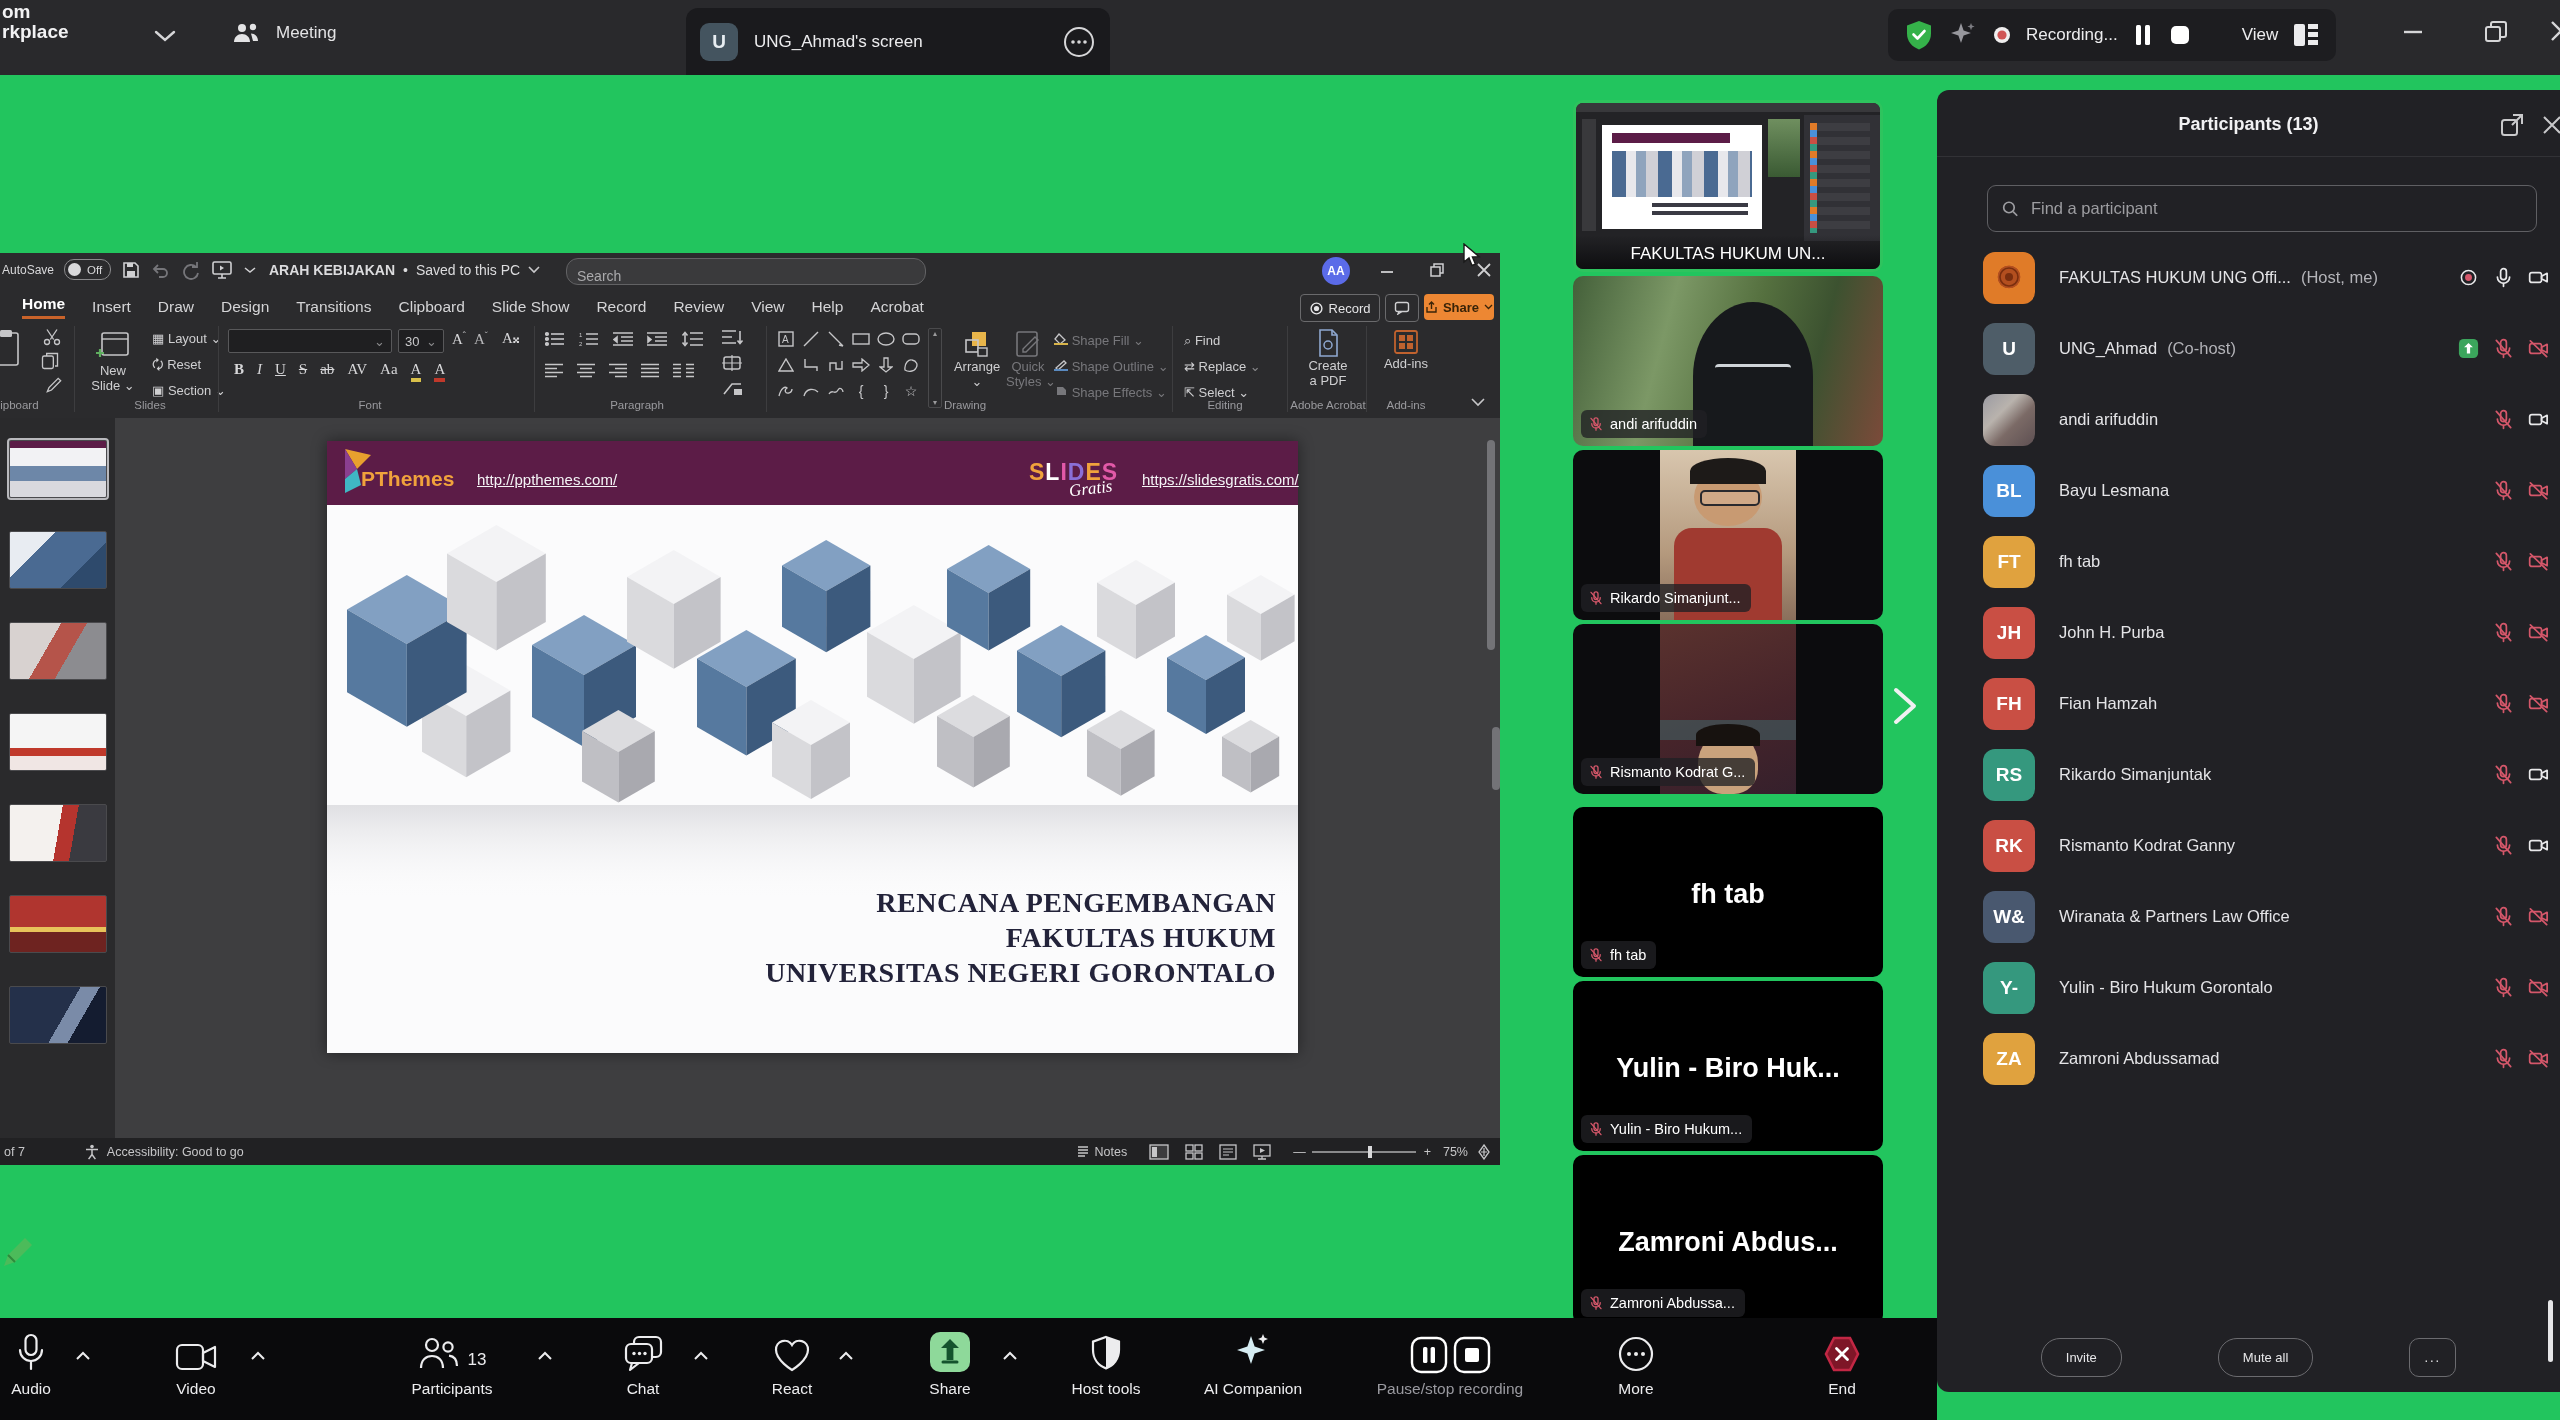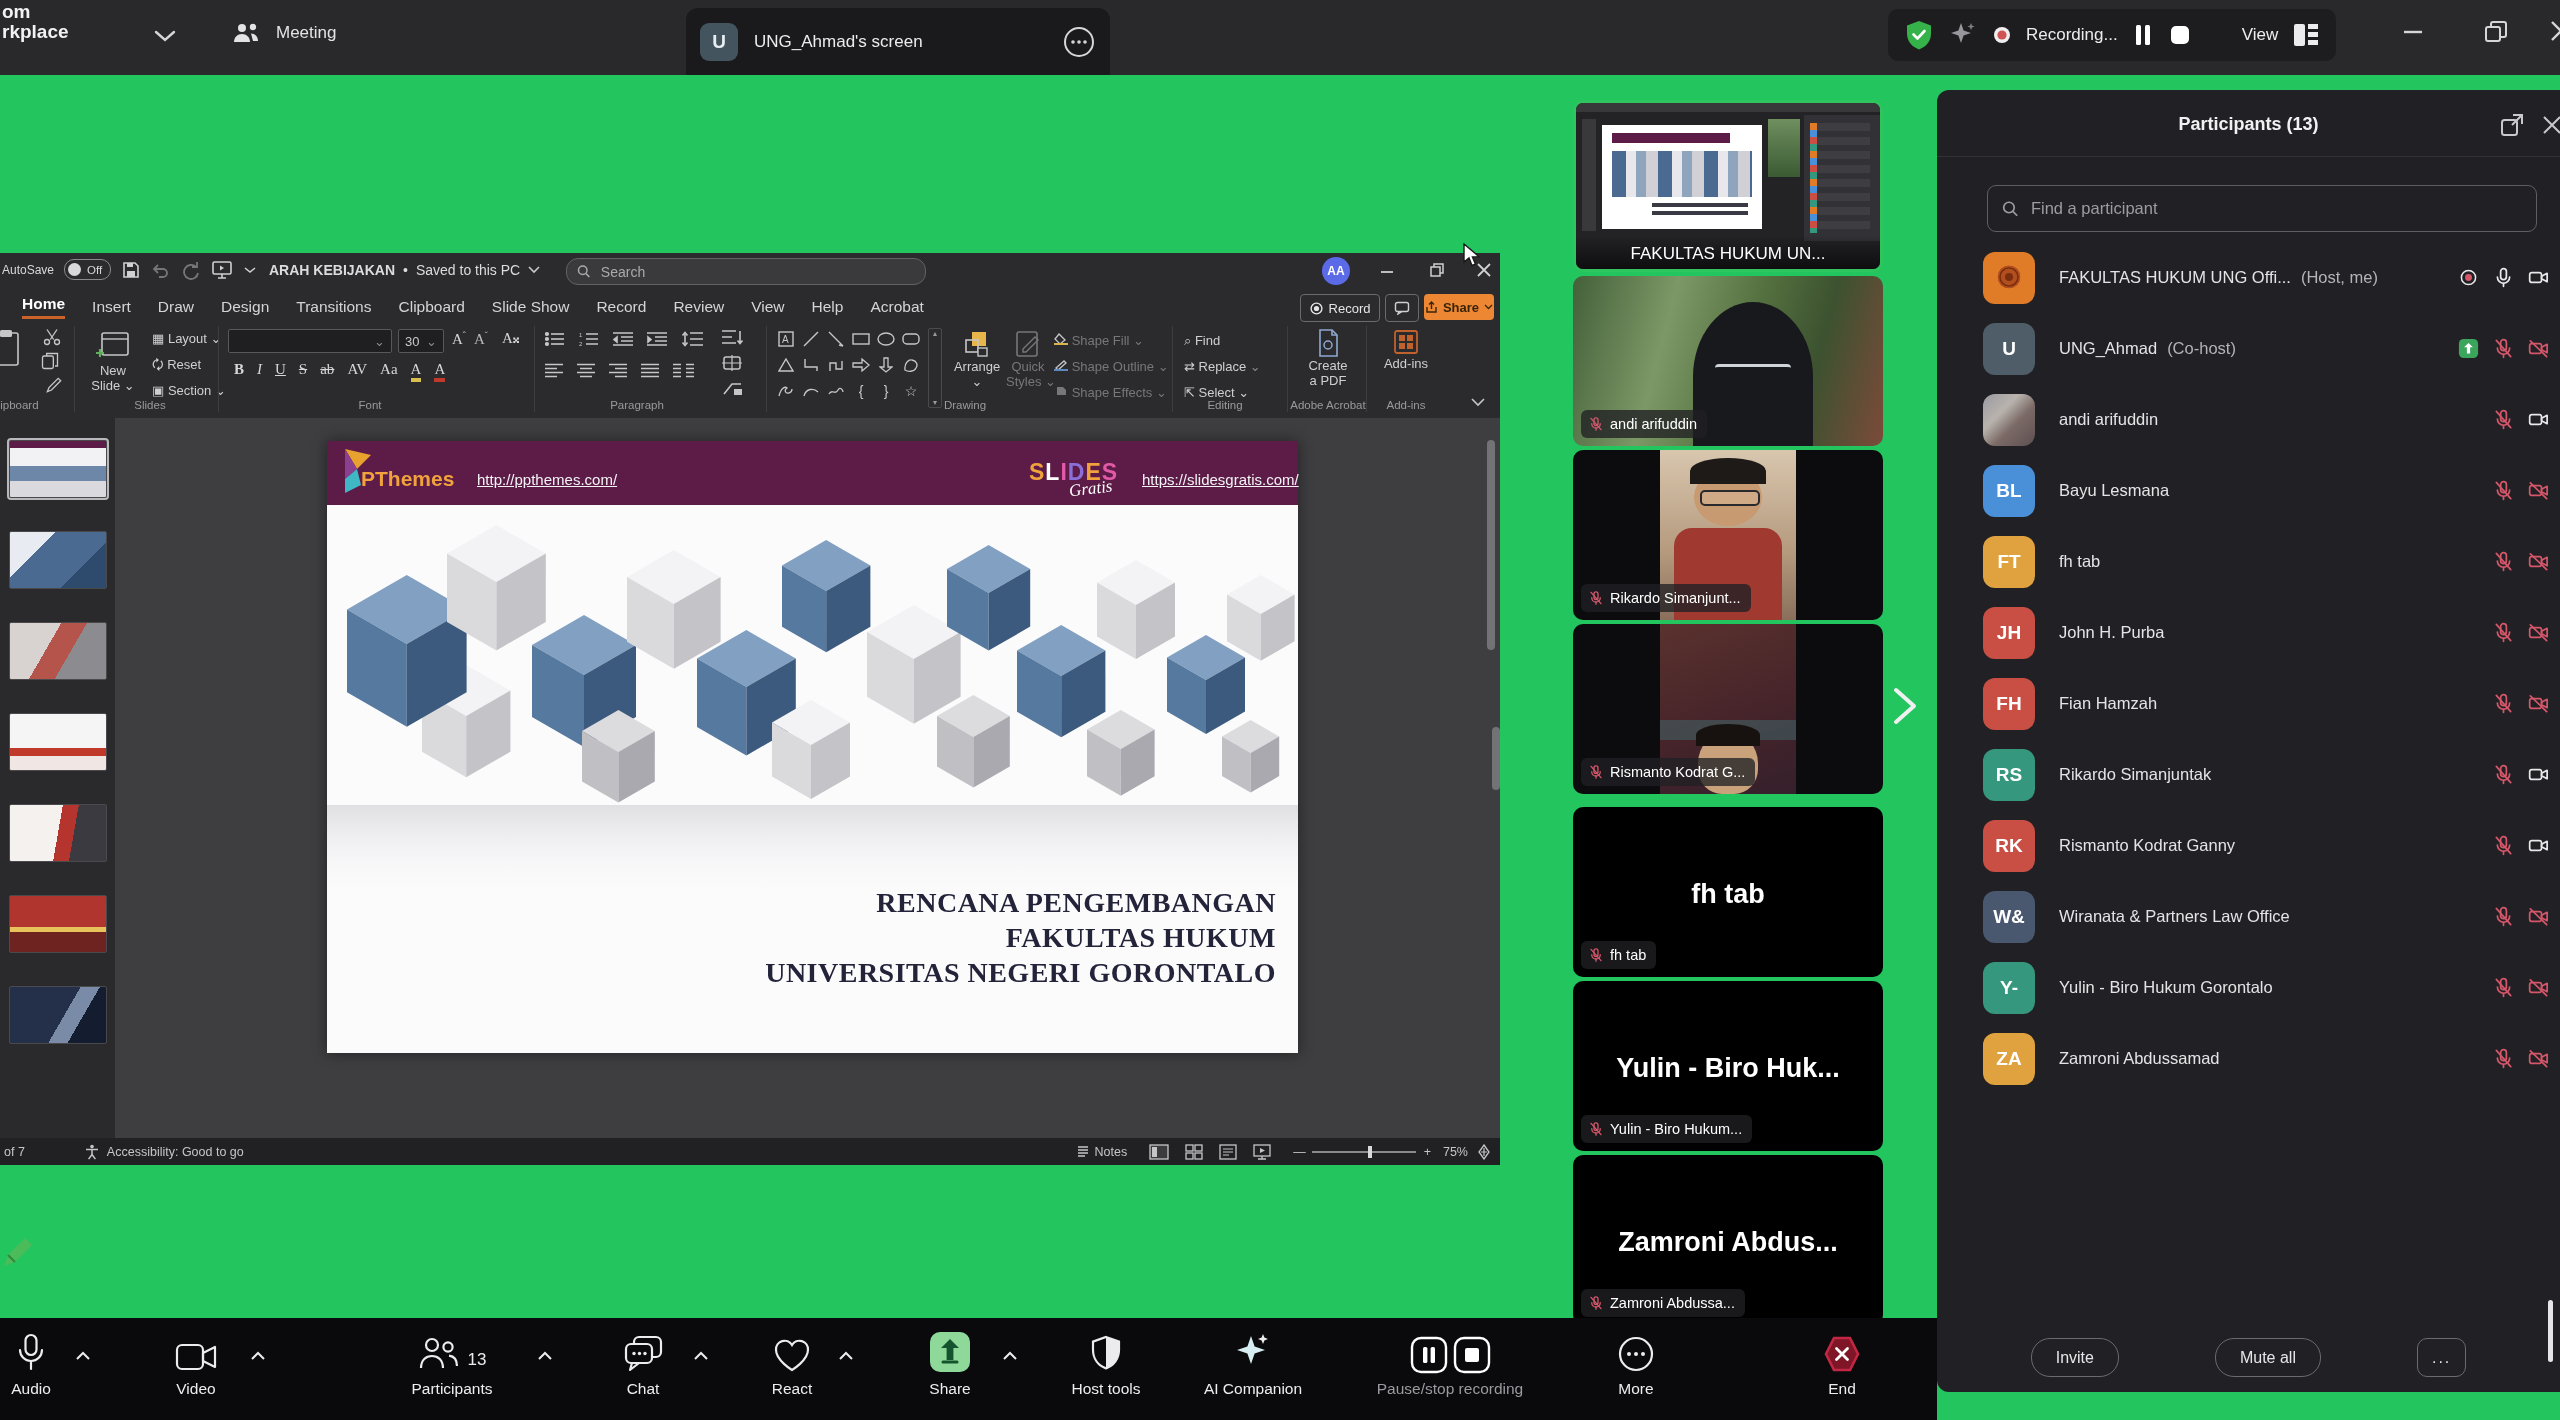--- a/index.html
+++ b/index.html
@@ -66,7 +66,7 @@
   .knob{width:13px;height:13px;border-radius:50%;background:#d9d9db;}
   .doct{position:absolute;left:269px;top:9px;font-size:14px;color:#dcdcde;display:flex;gap:8px;align-items:center;white-space:nowrap;}
   .psrch{position:absolute;left:566px;top:5px;width:360px;height:27px;background:#3a3a3c;border:1px solid #626264;border-radius:12px;
-         display:flex;align-items:center;gap:8px;padding:0 10px;box-sizing:border-box;}
+         display:flex;align-items:center;gap:8px;padding:0 10px;box-sizing:border-box;flex-direction:column;}
   .psrch input{background:transparent;border:0;outline:0;color:#c9c9cb;font-size:14px;width:100%;font-family:"Liberation Sans",sans-serif;}
   .psrch input::placeholder{color:#aaaaac;}
   .menurow{position:absolute;left:0;top:37px;width:1500px;height:33px;display:flex;align-items:center;gap:27px;padding-left:22px;box-sizing:border-box;}

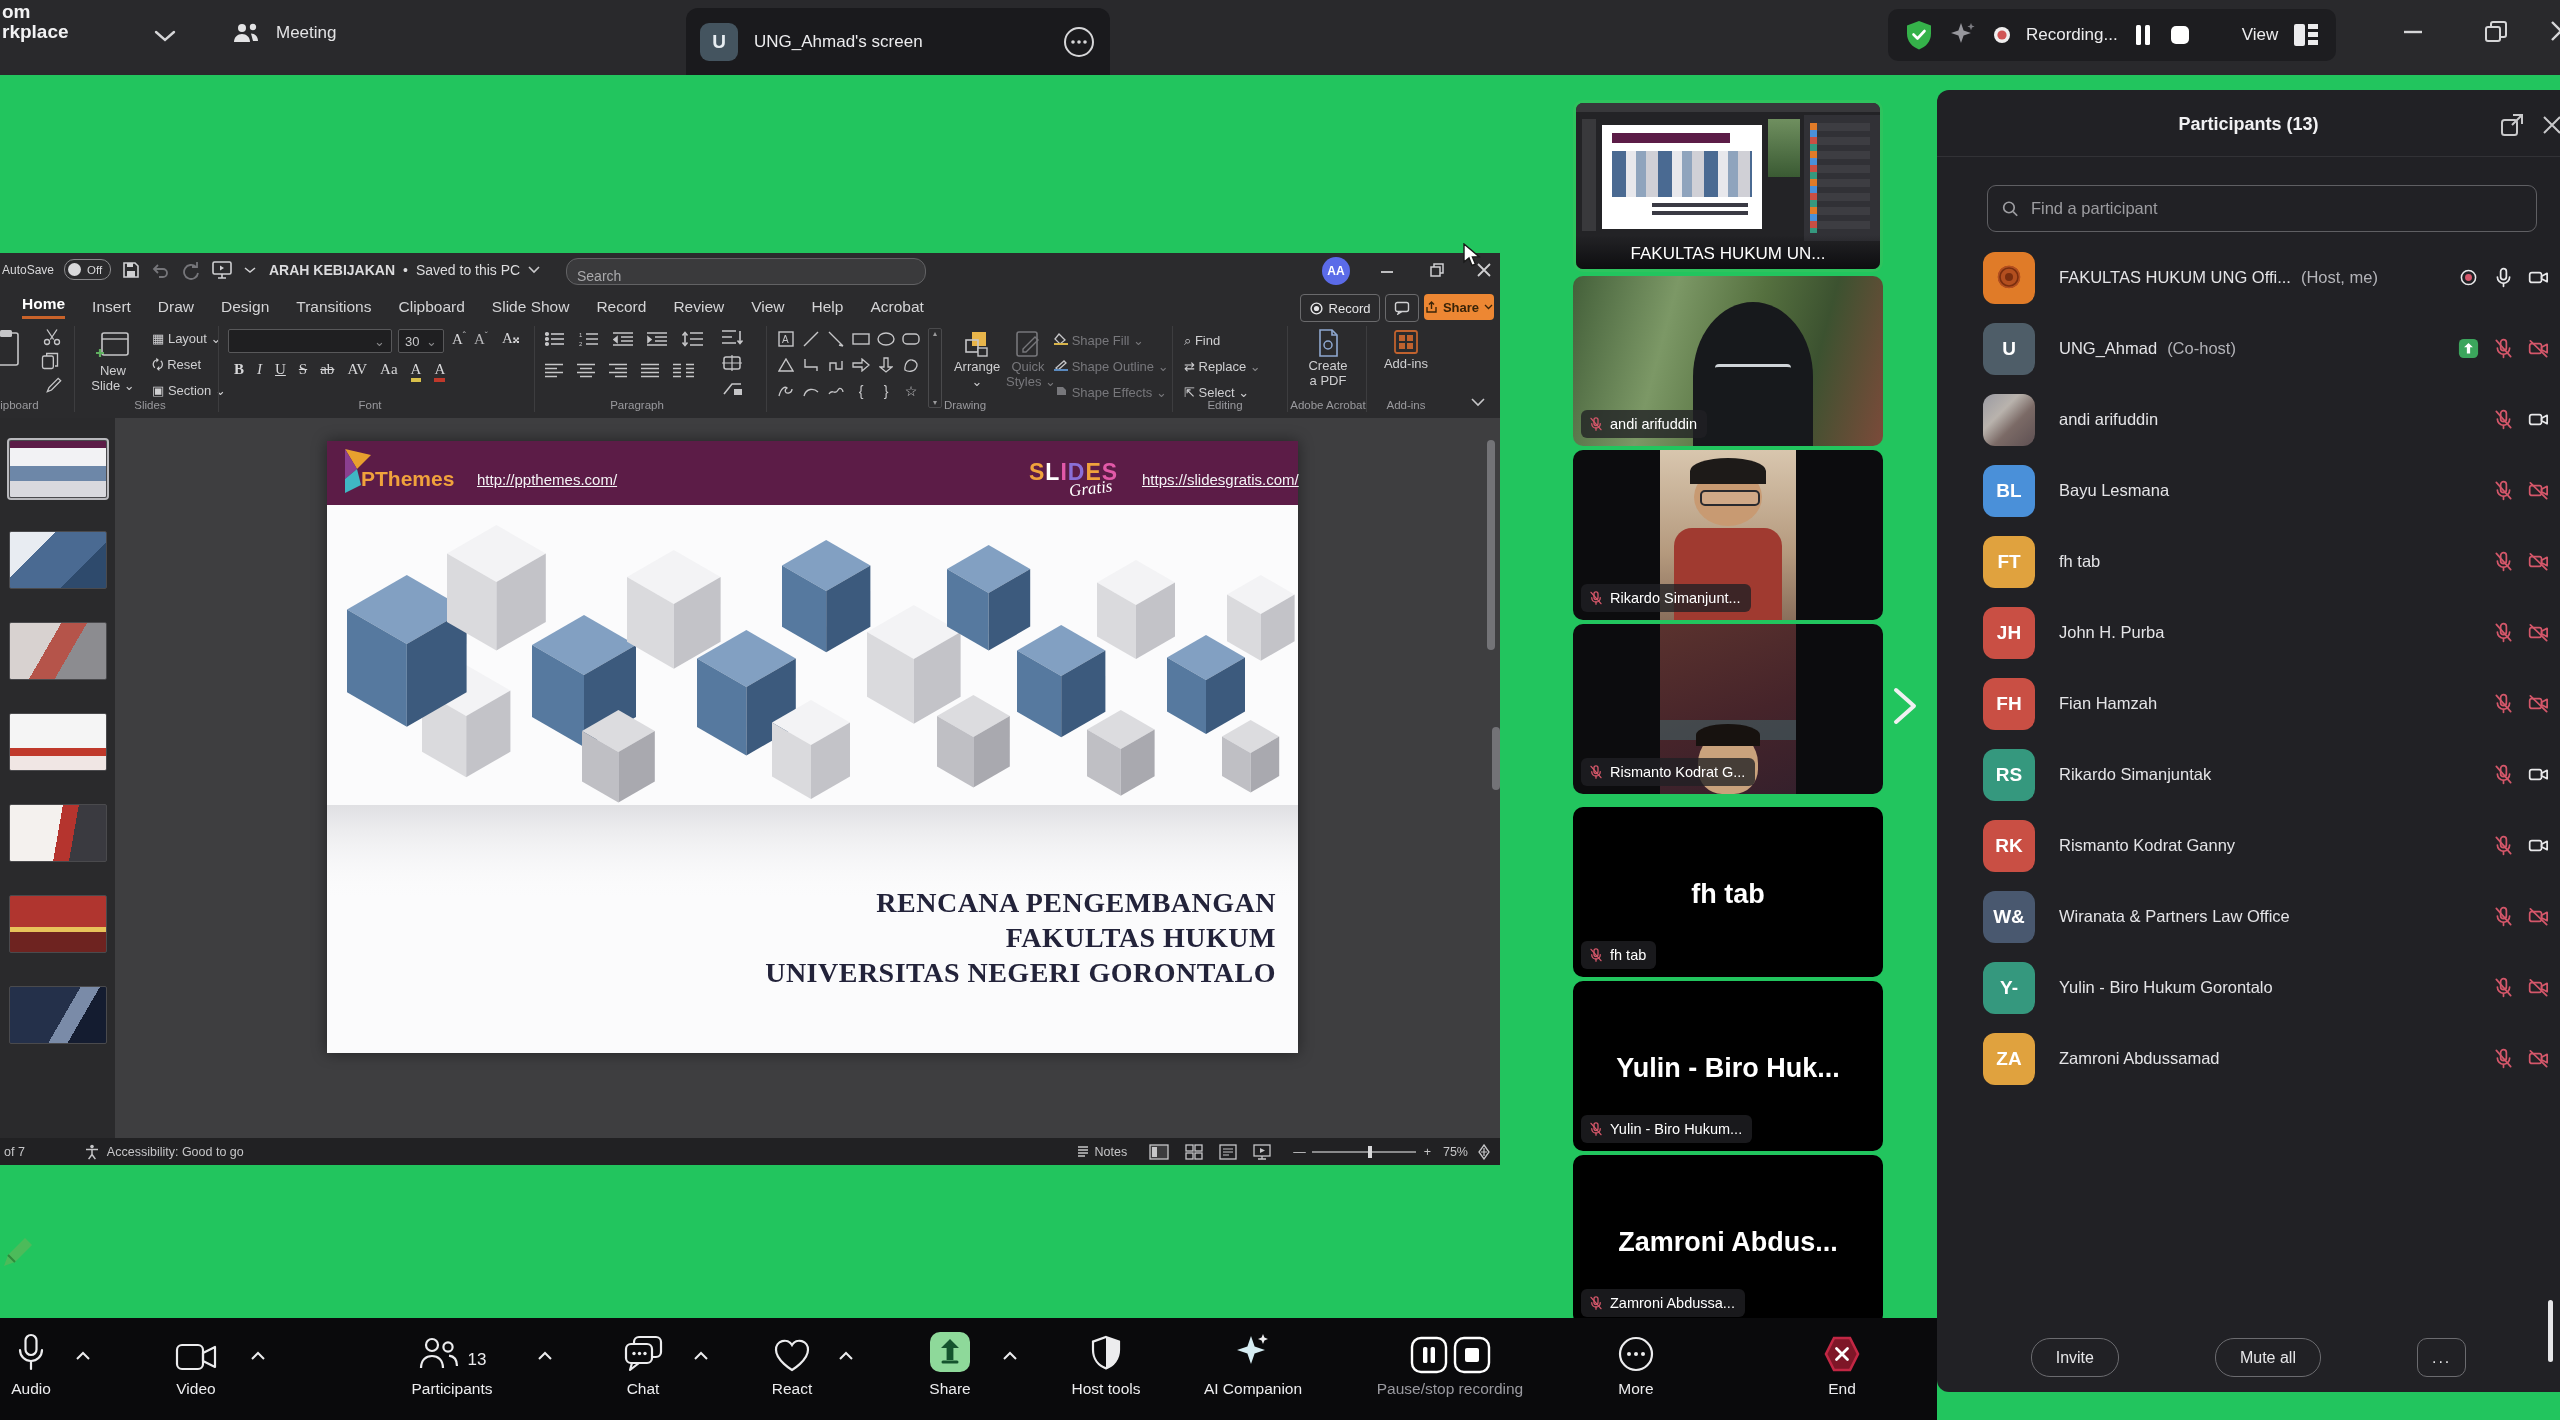--- a/index.html
+++ b/index.html
@@ -49,7 +49,7 @@
   .red{color:#d4576a;}
   .pfoot{position:absolute;left:0;top:1248px;width:623px;display:flex;align-items:center;justify-content:center;gap:96px;}
   .pbtn{height:39px;border:1.5px solid #6b6b6f;border-radius:19px;background:transparent;color:#e6e6e8;
-        font-size:16px;padding:0 24px;font-family:"Liberation Sans",sans-serif;}
+        font-size:13px;padding:0 24px;font-family:"Liberation Sans",sans-serif;}
   .pbtn.sm{border-radius:10px;padding:0 14px;letter-spacing:2px;}
   
   .toolbar{position:absolute;left:0;top:1318px;width:1937px;height:102px;background:#0a0a0c;}

